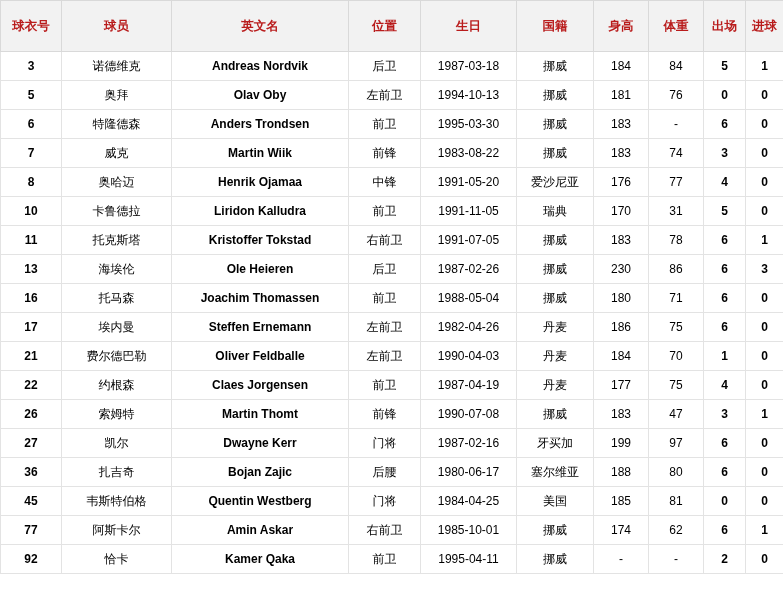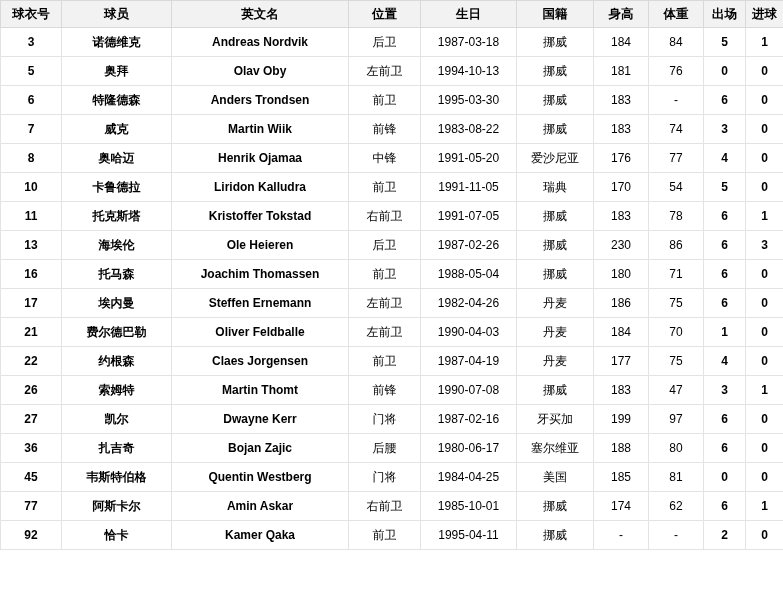--- a/index.html
+++ b/index.html
@@ -23,12 +23,12 @@
     background: #f2f2f2;
     font-weight: bold;
     font-size: 12.5px;
-    color: #000000;
+    color: #b91c1c;
     height: 26px;
     border: 1px solid #d9d9d9;
     text-align: center;
     vertical-align: middle;
-    padding: 0 2px;
+    padding: 12px 2px;
   }
   table.roster td {
     height: 28px;

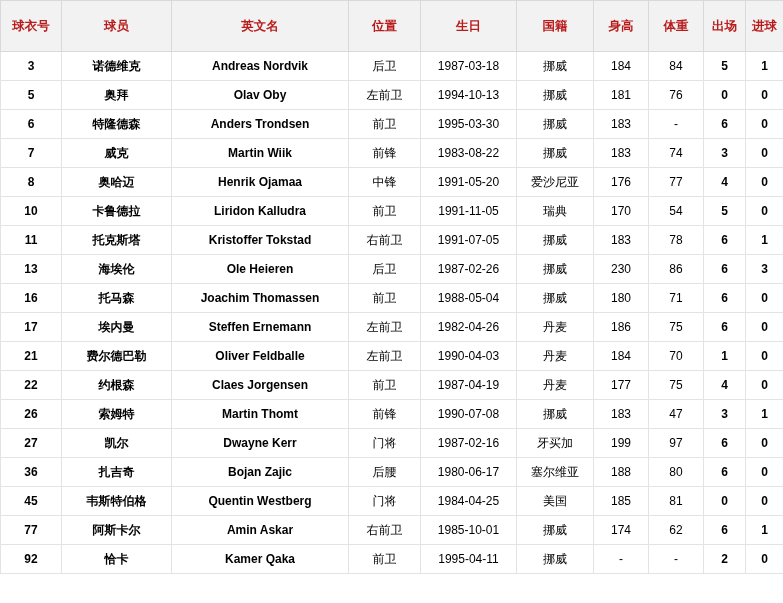--- a/index.html
+++ b/index.html
@@ -44,7 +44,7 @@
     font-weight: bold;
   }
   table.roster td.cn-name {
-    font-weight: bold;
+    font-weight: normal;
   }
   table.roster td.en-name {
     font-weight: bold;

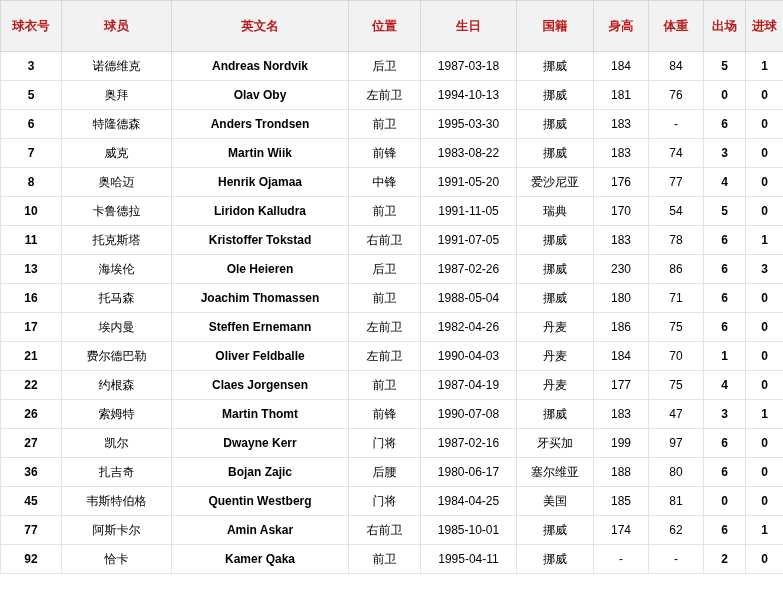--- a/index.html
+++ b/index.html
@@ -167,7 +167,7 @@
         <td class="dob">1991-11-05</td>
         <td class="nat">瑞典</td>
         <td class="hgt">170</td>
-        <td class="wgt">54</td>
+        <td class="wgt">31</td>
         <td class="stat">5</td>
         <td class="stat">0</td>
       </tr>

